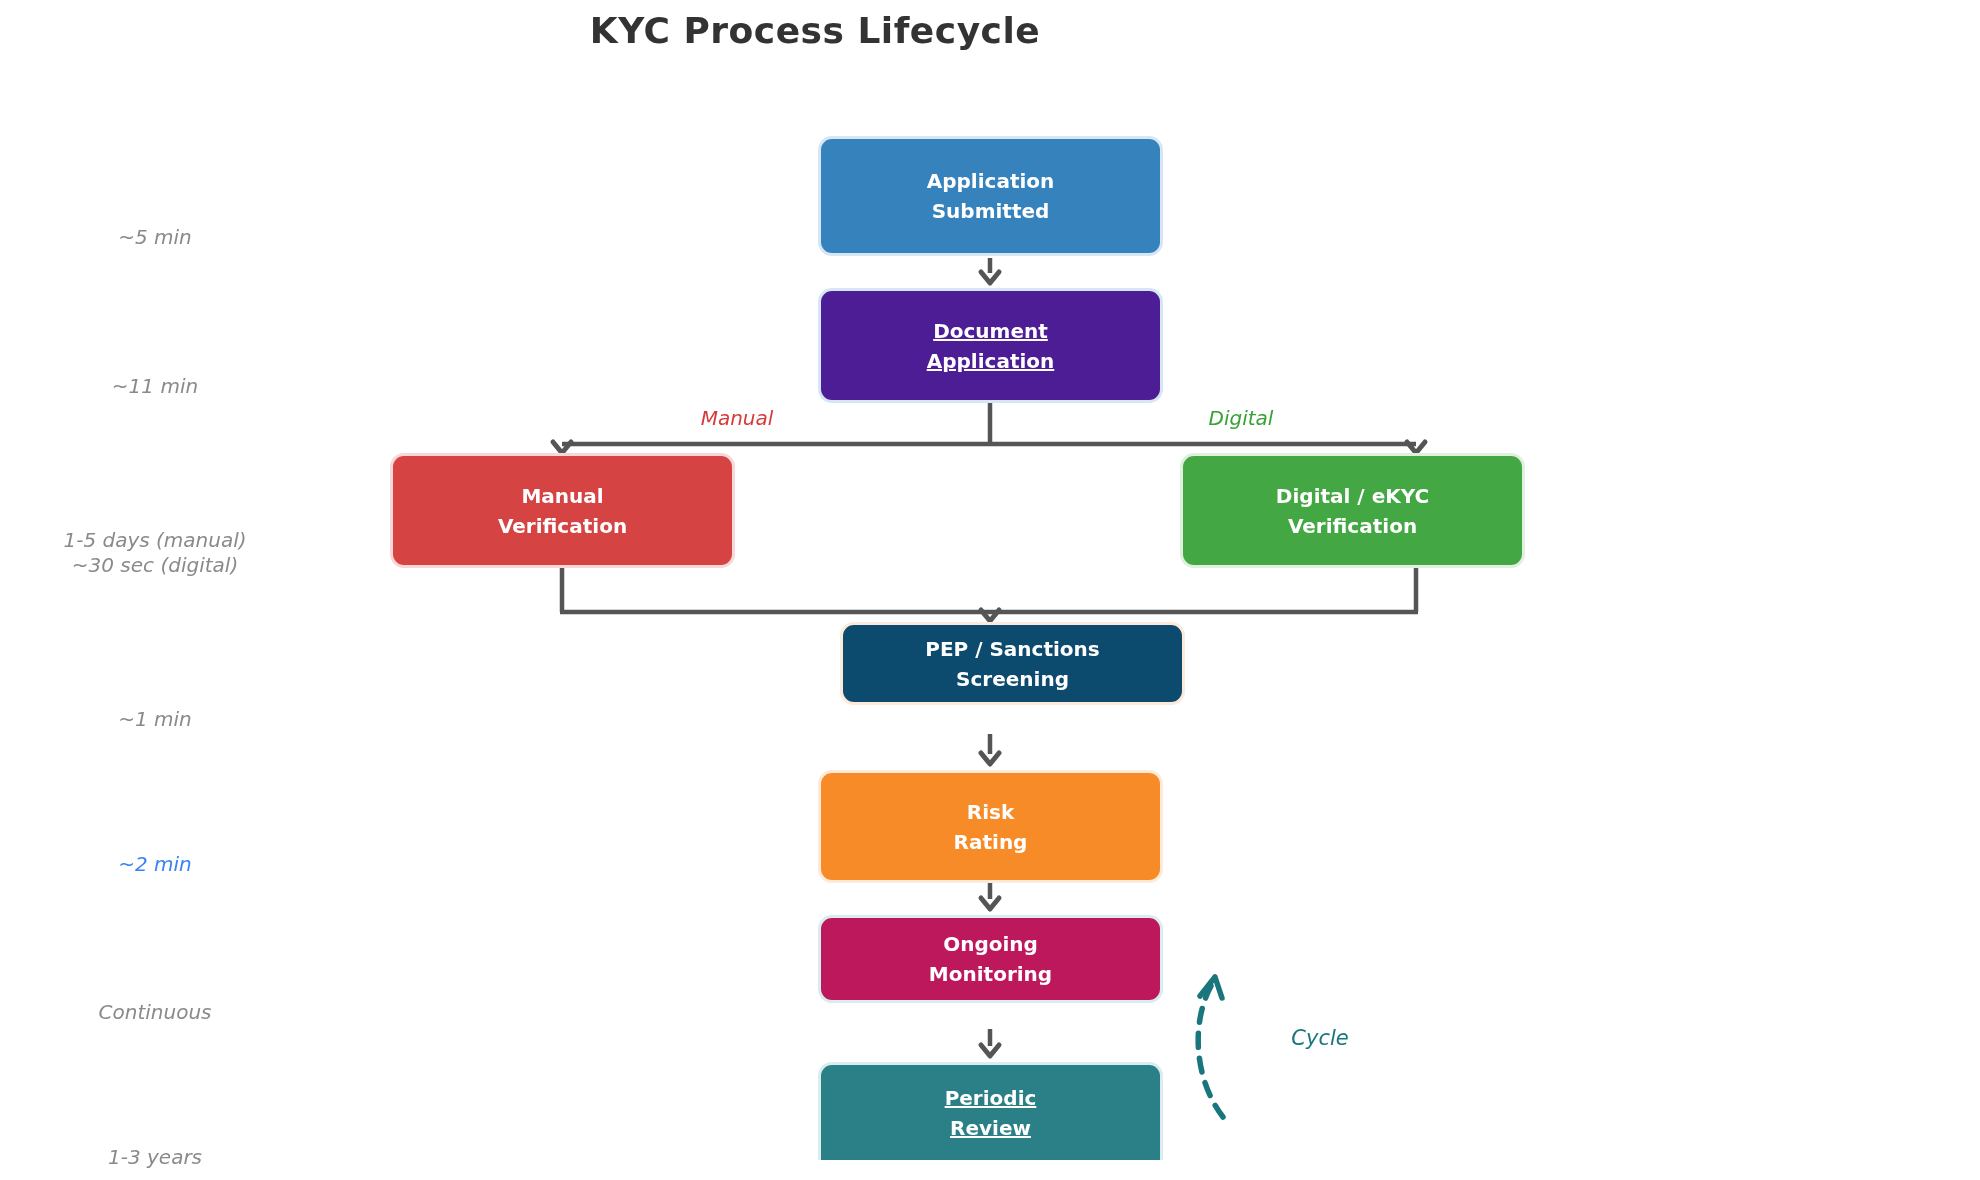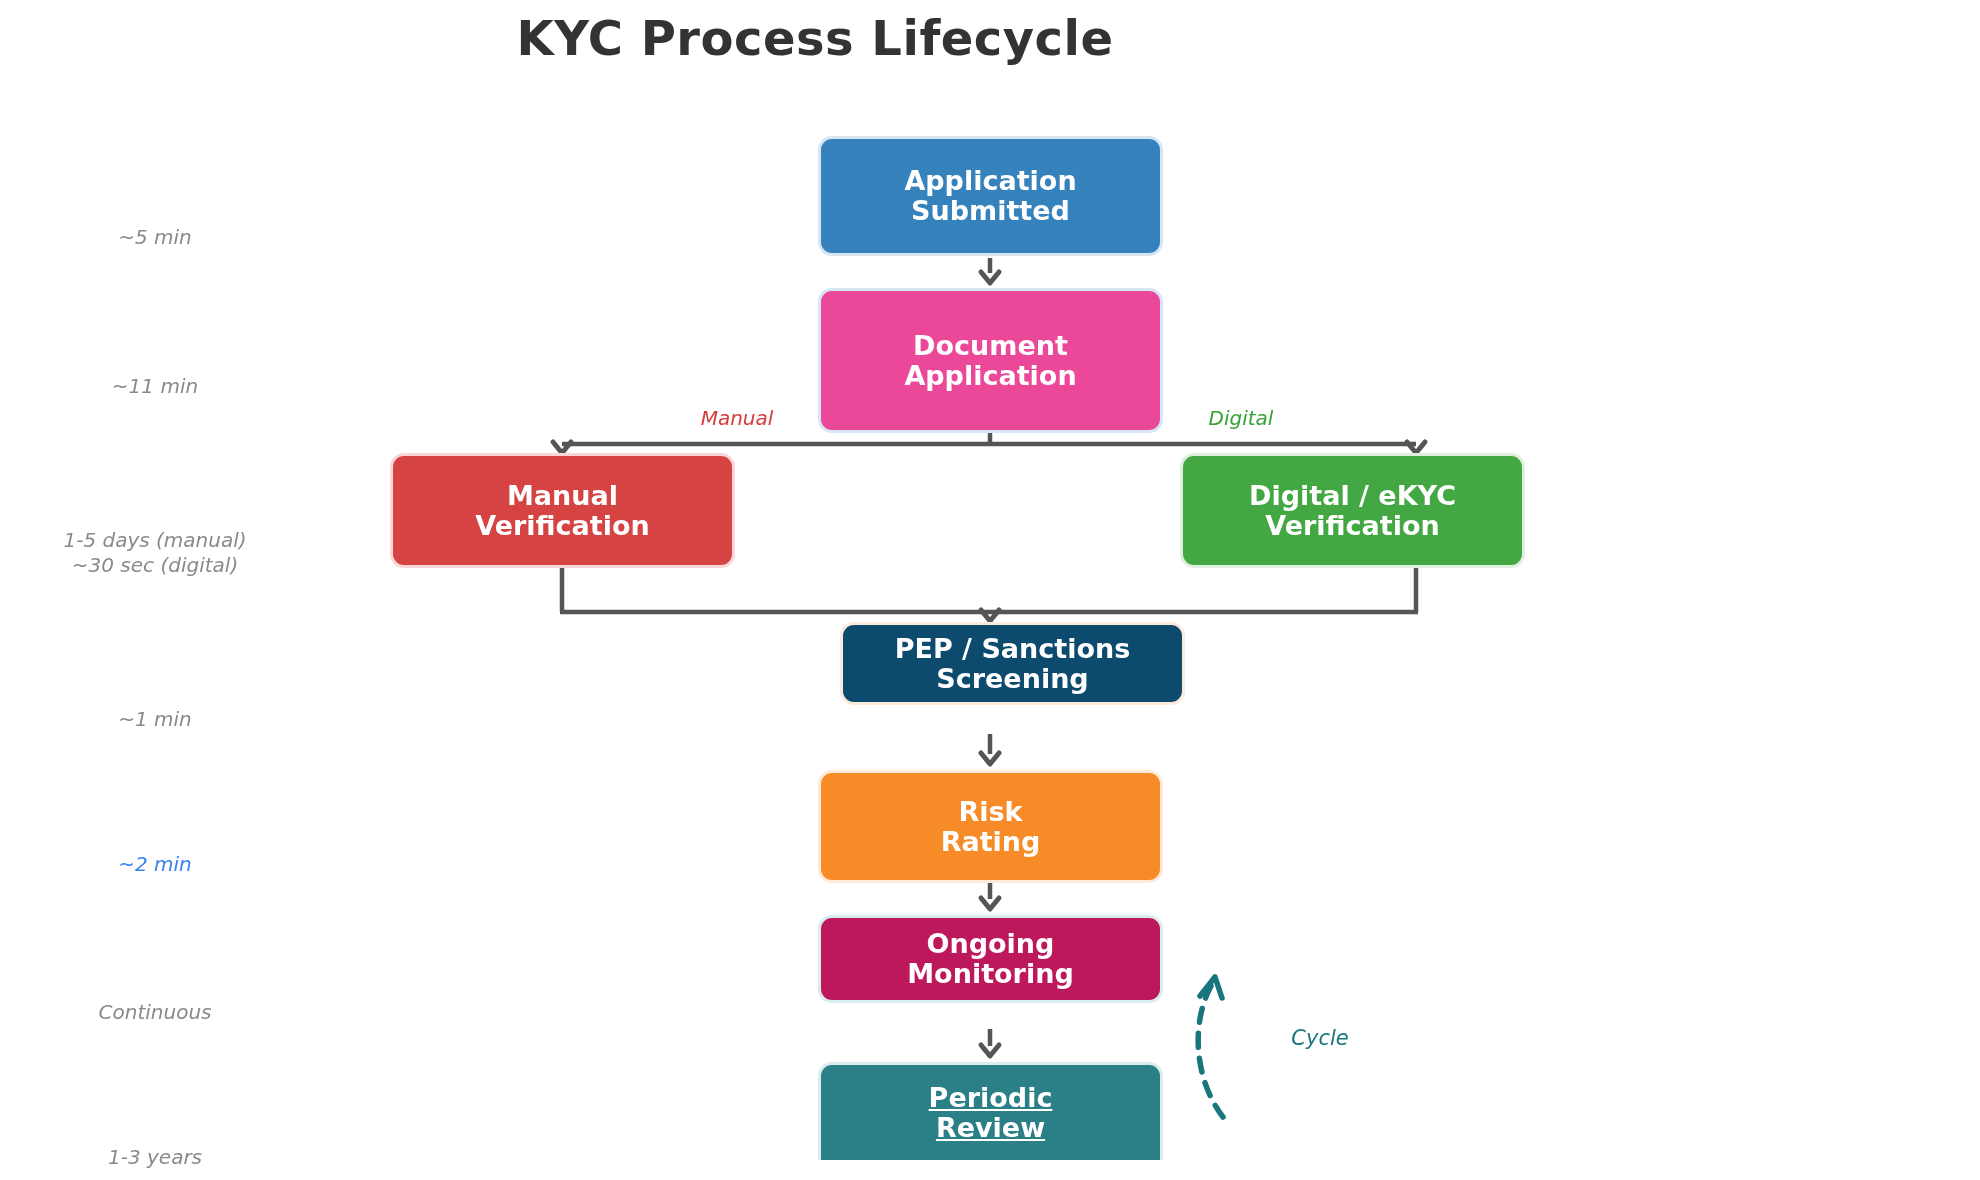--- a/index.html
+++ b/index.html
@@ -9,7 +9,7 @@
   }
   .title{
     position:absolute;top:10px;left:0;width:1630px;text-align:center;
-    font-size:48px;font-weight:bold;letter-spacing:0.5px;
+    font-size:36px;font-weight:bold;letter-spacing:0.5px;
   }
   .node{
     position:absolute;box-sizing:border-box;border:3px solid transparent;

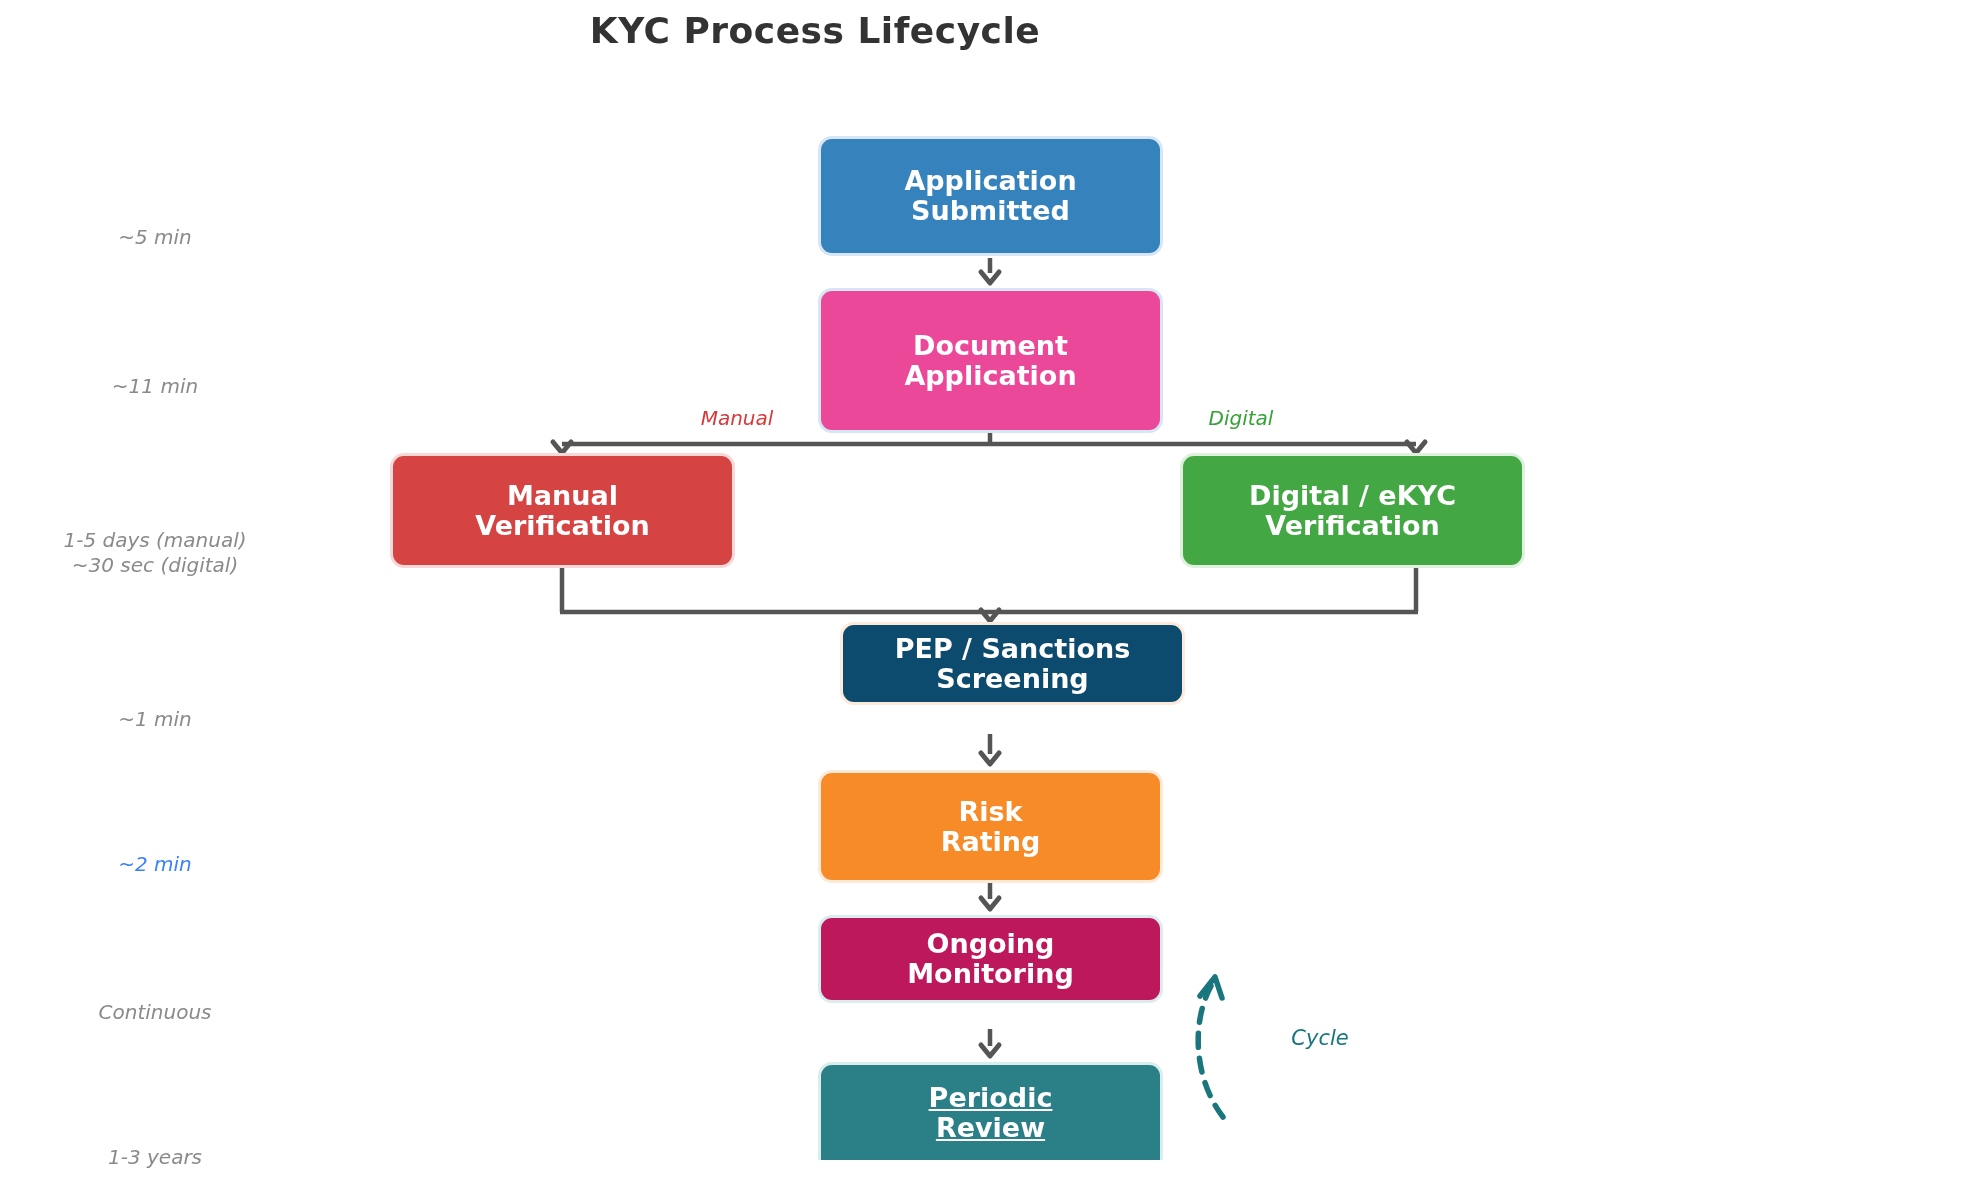--- a/index.html
+++ b/index.html
@@ -14,7 +14,7 @@
   .node{
     position:absolute;box-sizing:border-box;border:3px solid transparent;
     border-radius:14px;display:flex;flex-direction:column;align-items:center;
-    justify-content:center;color:#ffffff;font-weight:bold;font-size:27px;
+    justify-content:center;color:#ffffff;font-weight:bold;font-size:20px;
     line-height:30px;text-align:center;
   }
   .node-clipped{border-radius:14px 14px 0 0;border-bottom:none;text-decoration:underline;}

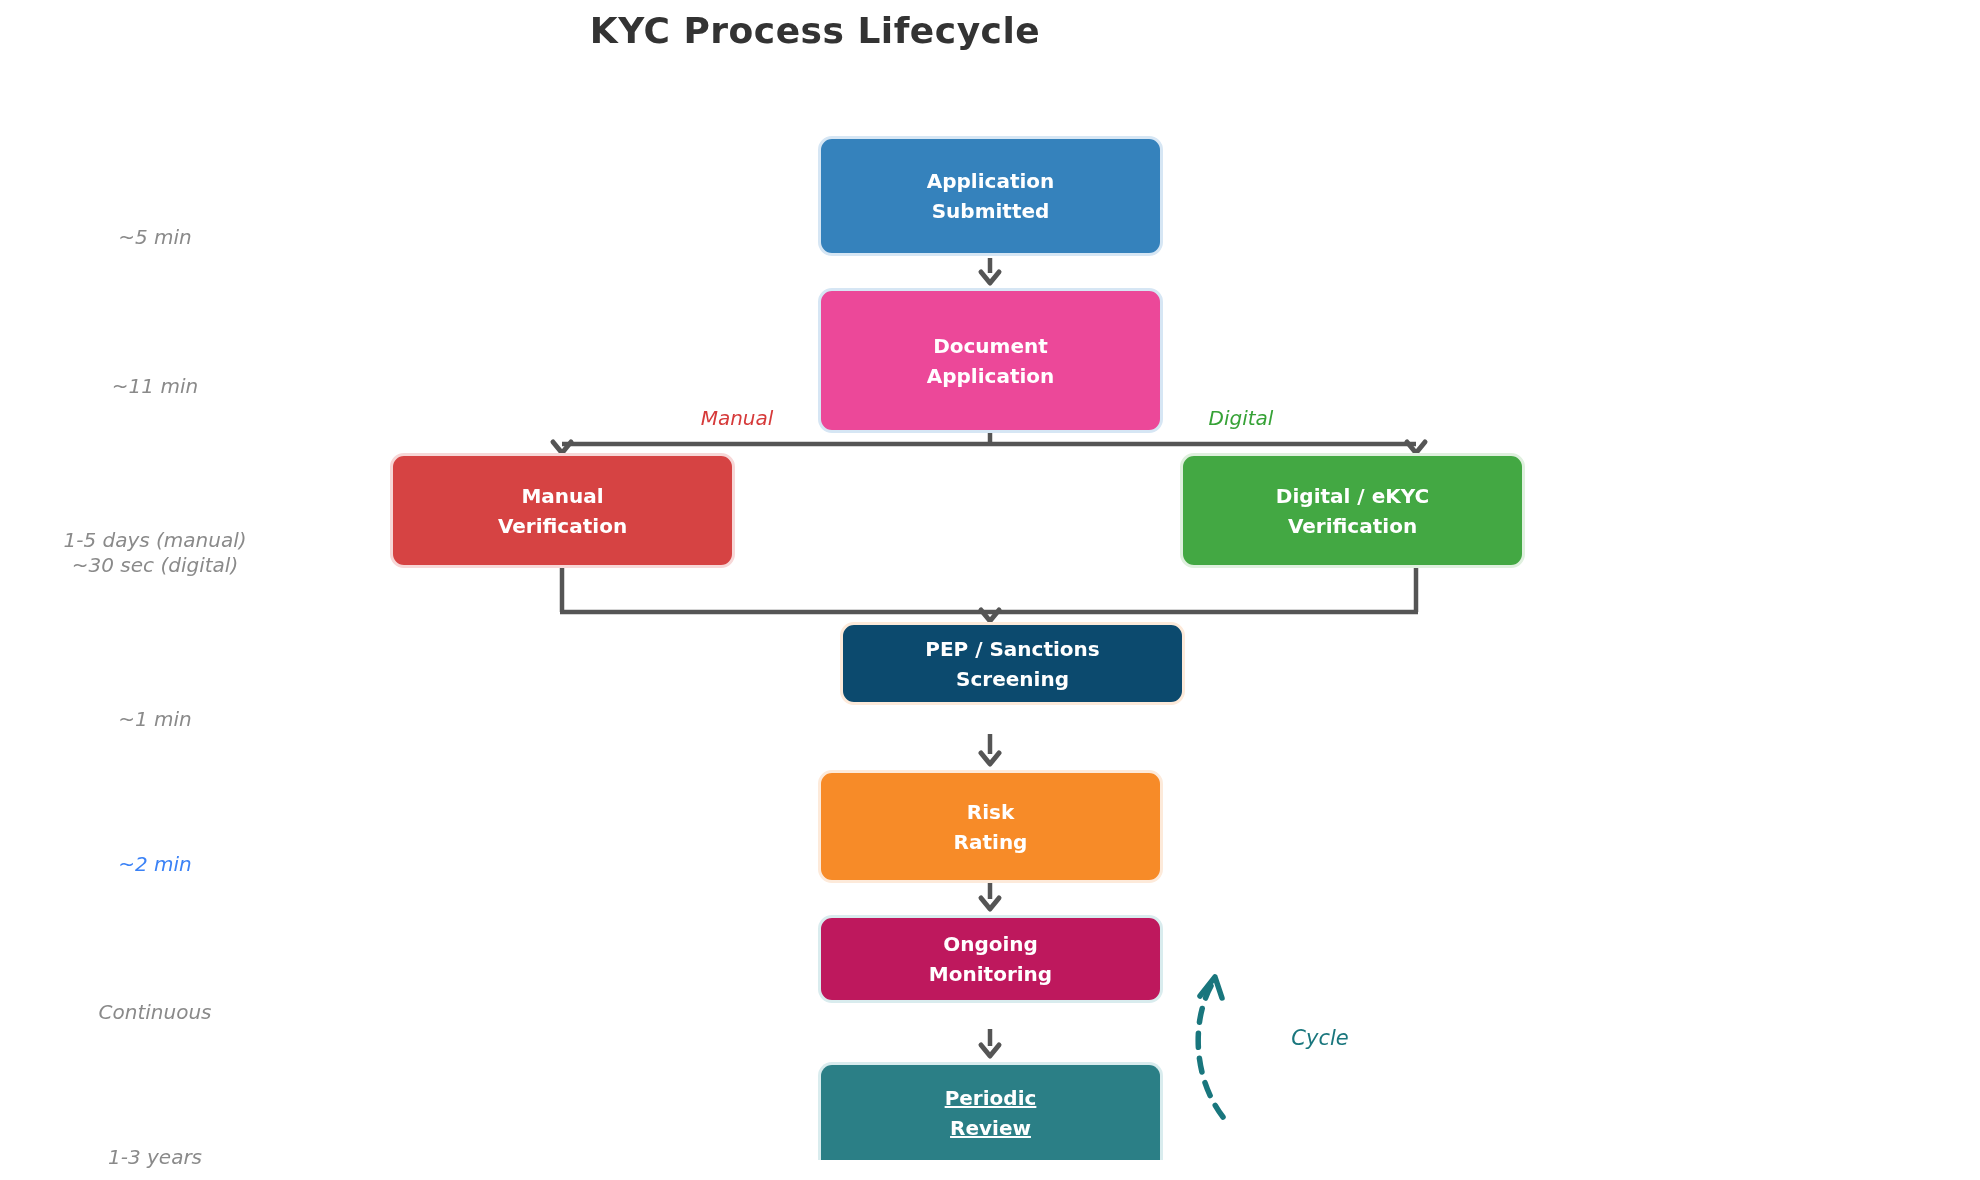--- a/index.html
+++ b/index.html
@@ -72,7 +72,7 @@
     <div>Submitted</div>
   </div>
 
-  <div class="node" style="left: 818px; top: 288px; width: 345px; height: 145px; background: #ec4899; border-color: rgb(214, 230, 244);">
+  <div class="node" style="left: 818px; top: 288px; width: 345px; height: 115px; background: #4c1d95; border-color: rgb(214, 230, 244); text-decoration: underline;">
     <div>Document</div>
     <div>Application</div>
   </div>

